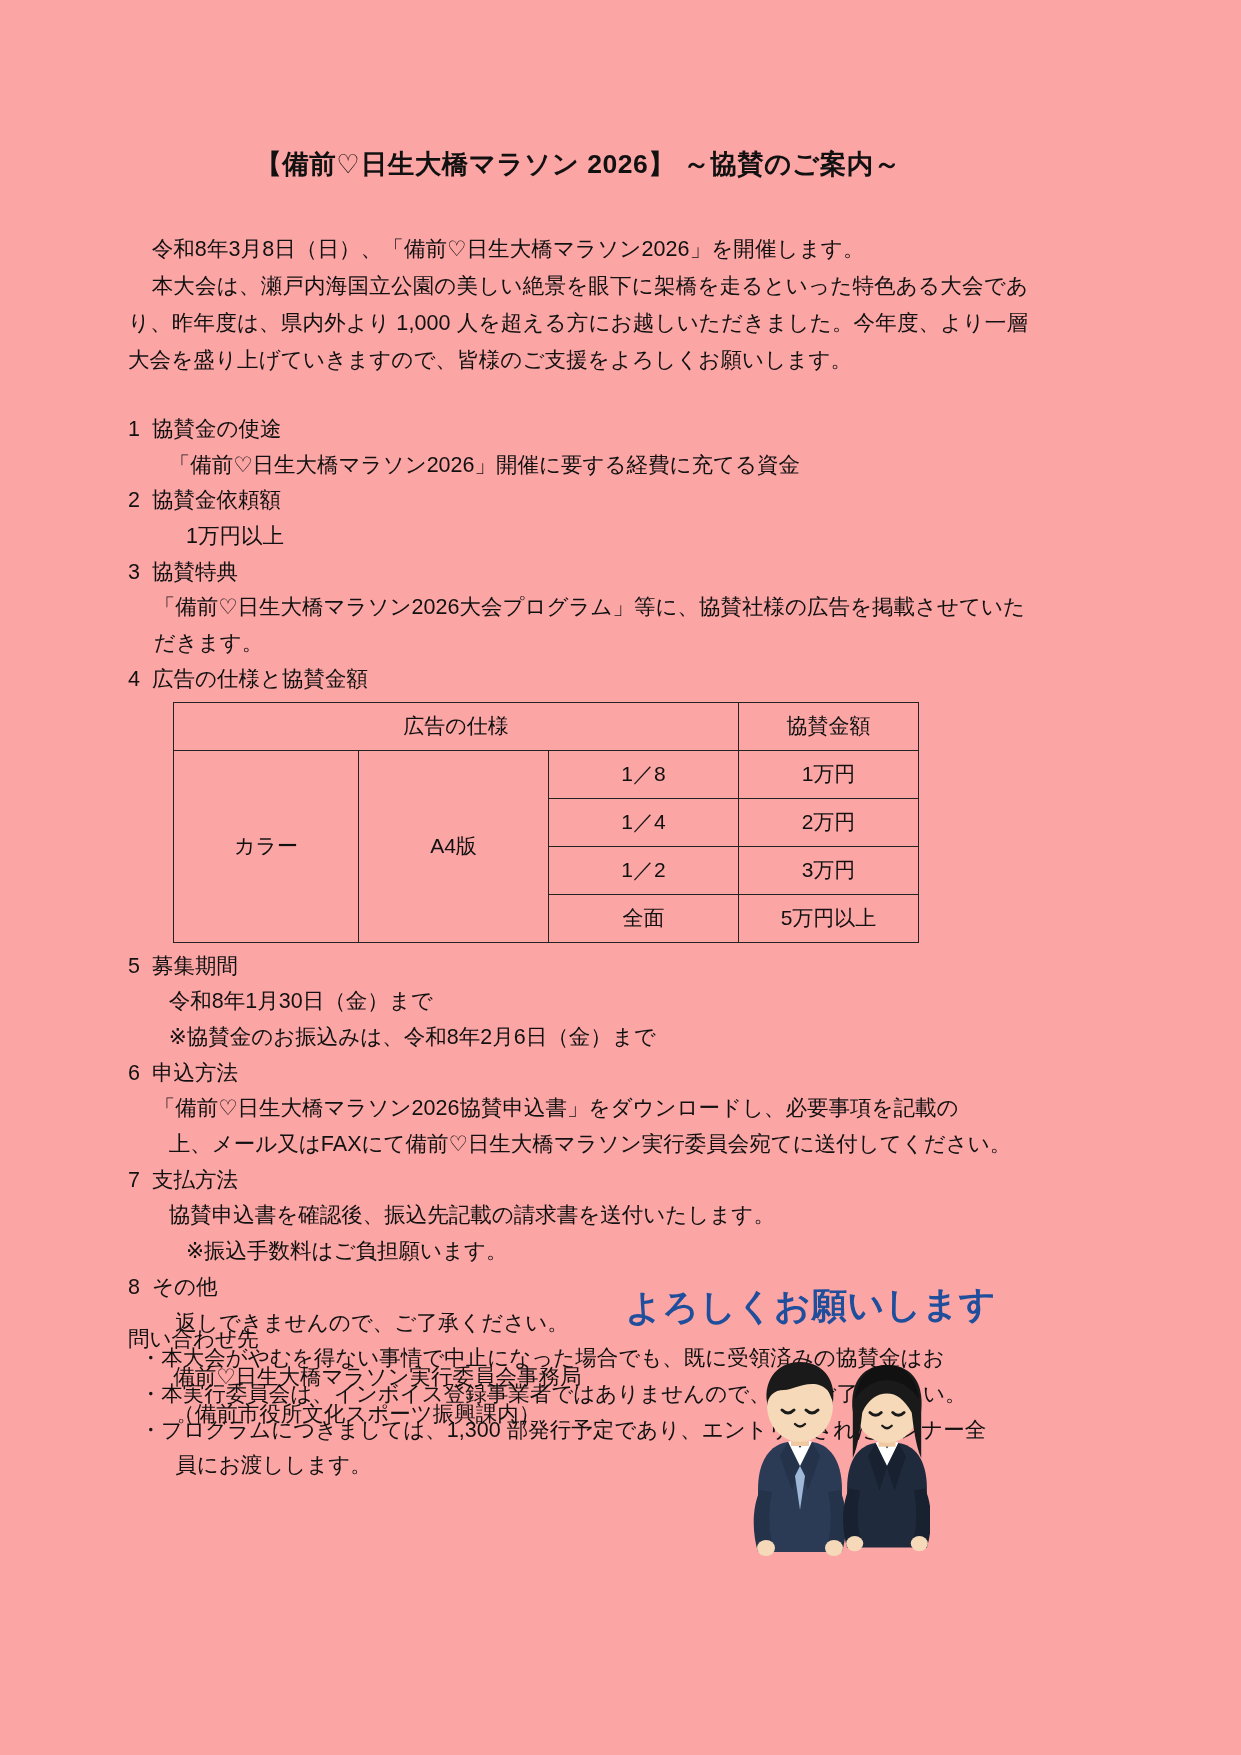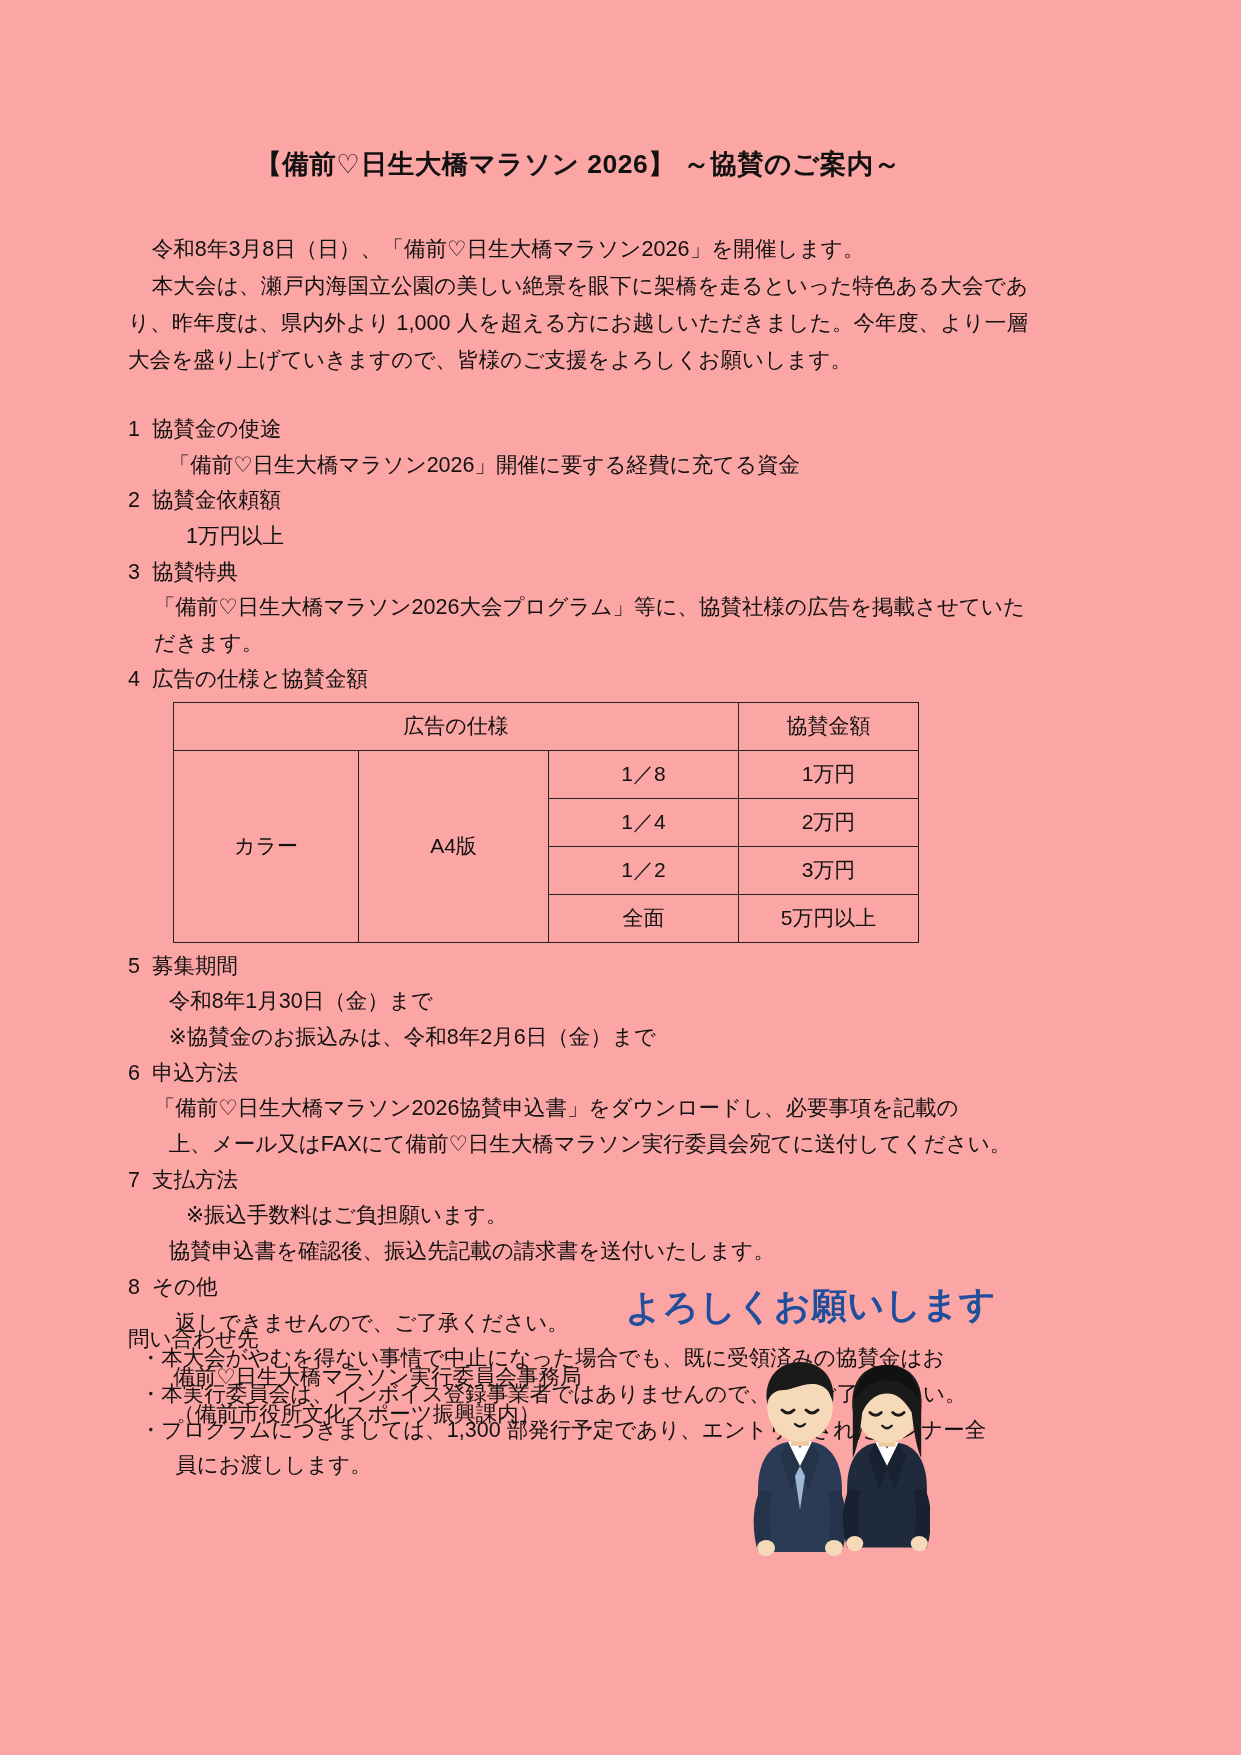--- a/index.html
+++ b/index.html
@@ -217,8 +217,8 @@
 
       <div class="sec">
         <span class="sec-head">7  支払方法</span>
+        <span class="sec-body ind1">協賛申込書を確認後、振込先記載の請求書を送付いたします。</span>
         <span class="sec-body ind2">※振込手数料はご負担願います。</span>
-        <span class="sec-body ind1">協賛申込書を確認後、振込先記載の請求書を送付いたします。</span>
       </div>
 
       <div class="sec">

